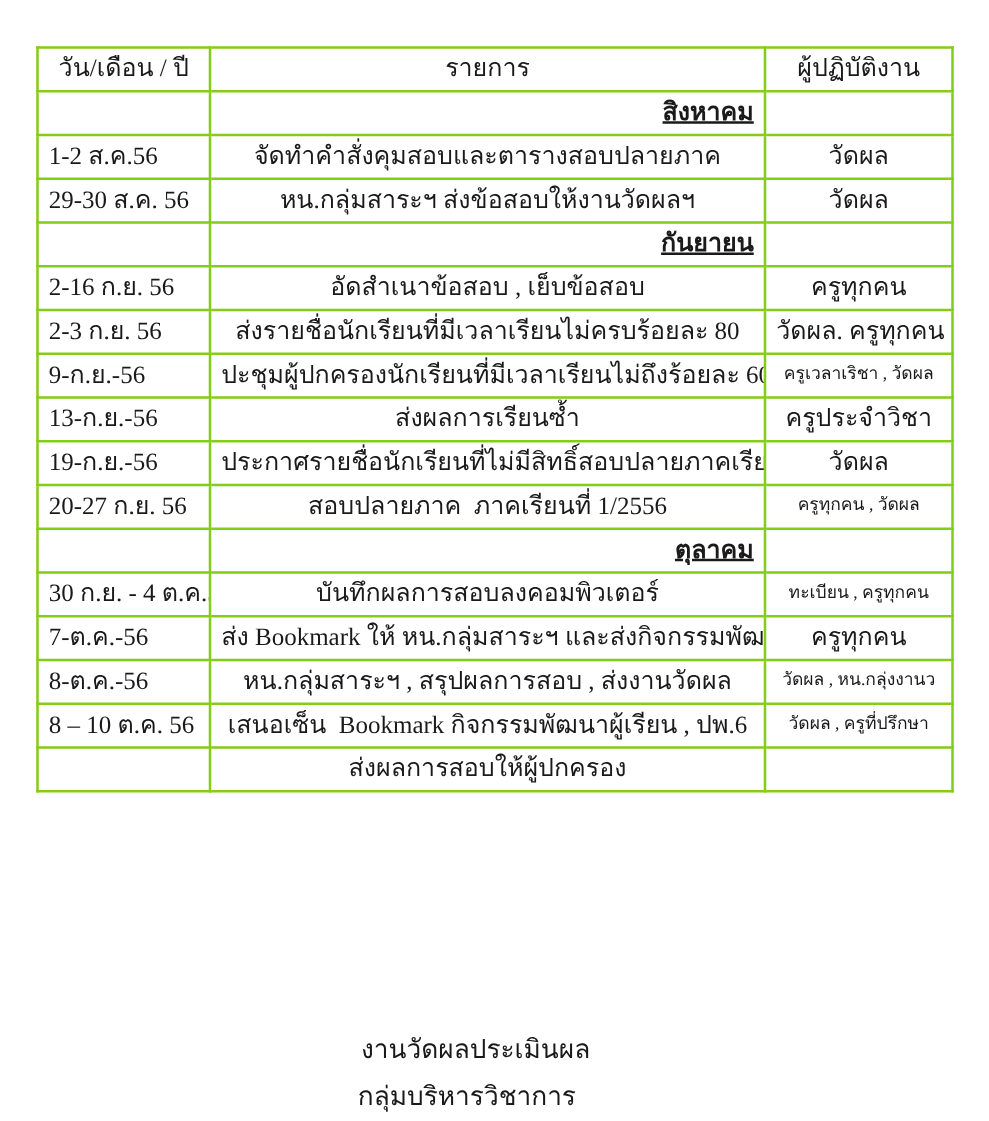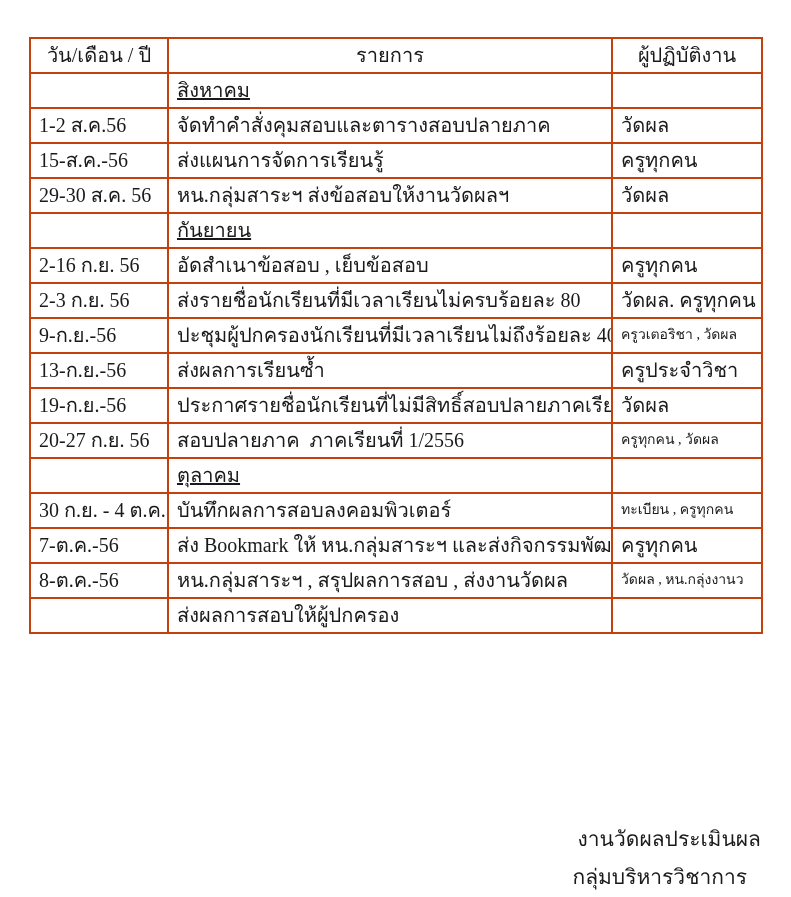--- a/index.html
+++ b/index.html
@@ -23,7 +23,7 @@
   }
   .schedule-table th,
   .schedule-table td {
-    border: 2px solid #c2410c;
+    border: 2px solid #84cc16;
     height: 35px;
     padding: 1px 8px;
     font-size: 20px;

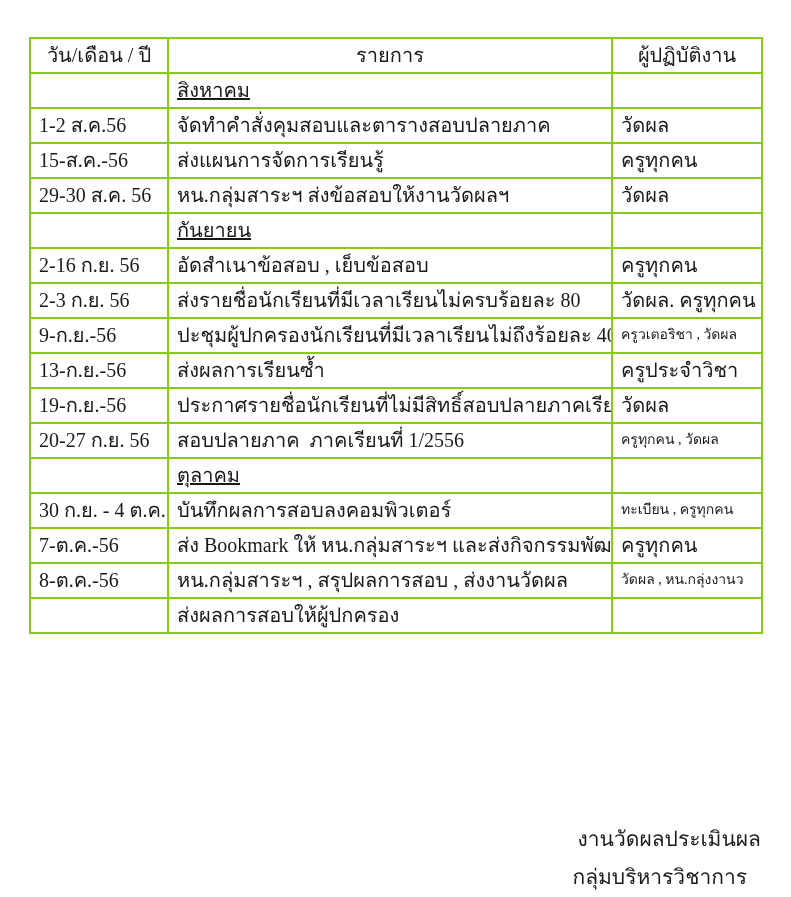--- a/index.html
+++ b/index.html
@@ -40,8 +40,8 @@
   td.item-cell  { text-align: left; }
   td.staff-cell { text-align: left; }
   td.month-cell {
-    text-align: left;
-    font-weight: normal;
+    text-align: right;
+    font-weight: bold;
   }
   td.month-cell span {
     text-decoration: underline;

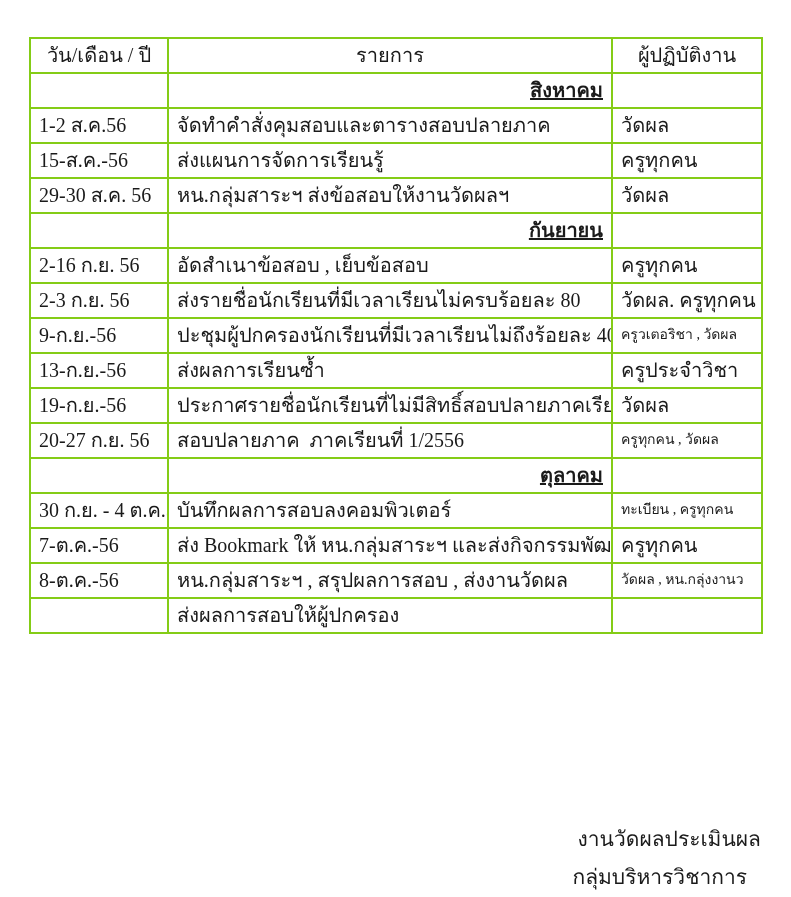--- a/index.html
+++ b/index.html
@@ -37,7 +37,7 @@
   .col-staff { width: 150px; }
   .schedule-table th { text-align: center; }
   td.date-cell  { text-align: left; }
-  td.item-cell  { text-align: left; }
+  td.item-cell  { text-align: center; }
   td.staff-cell { text-align: left; }
   td.month-cell {
     text-align: right;

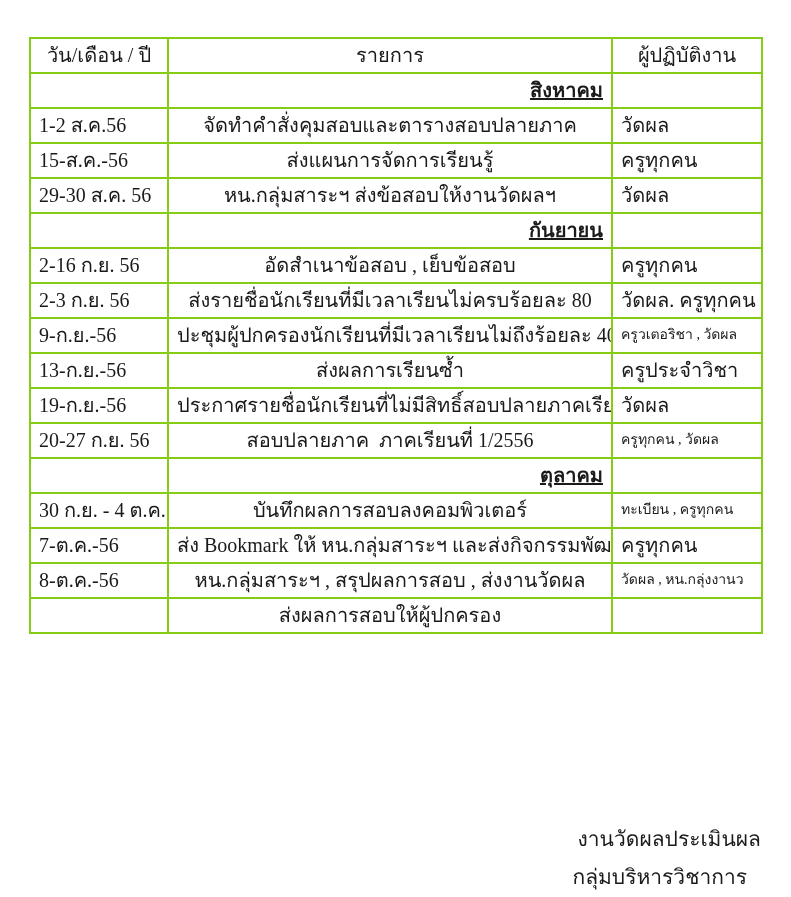--- a/index.html
+++ b/index.html
@@ -38,7 +38,7 @@
   .schedule-table th { text-align: center; }
   td.date-cell  { text-align: left; }
   td.item-cell  { text-align: center; }
-  td.staff-cell { text-align: left; }
+  td.staff-cell { text-align: center; }
   td.month-cell {
     text-align: right;
     font-weight: bold;

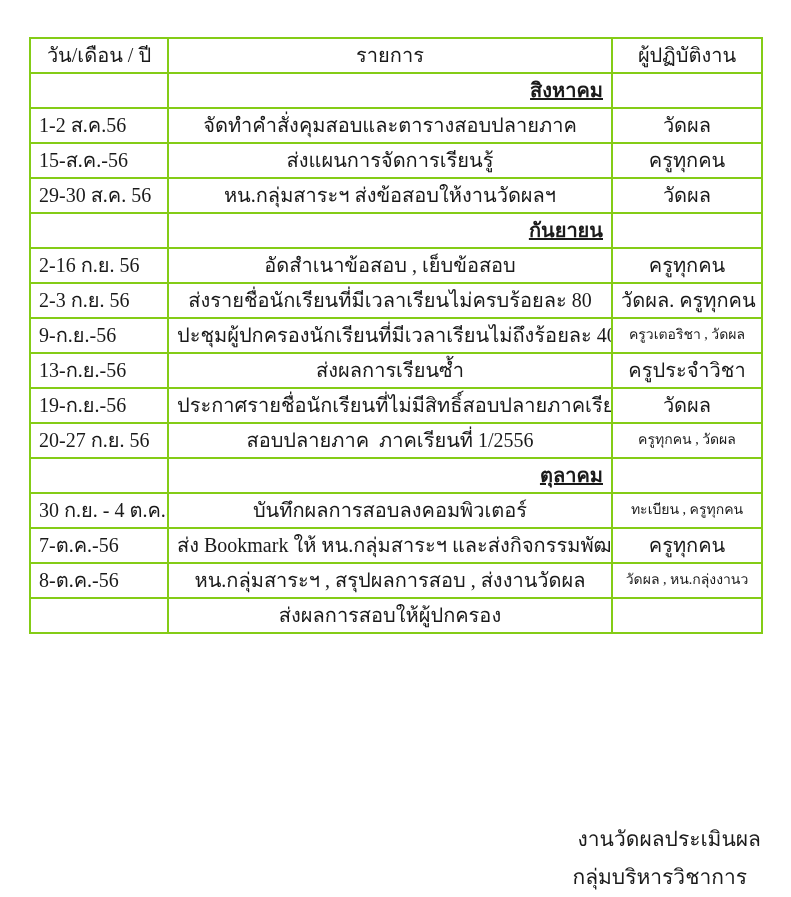--- a/index.html
+++ b/index.html
@@ -93,11 +93,6 @@
         <td class="staff-cell">วัดผล</td>
       </tr>
       <tr>
-        <td class="date-cell">15-ส.ค.-56</td>
-        <td class="item-cell">ส่งแผนการจัดการเรียนรู้</td>
-        <td class="staff-cell">ครูทุกคน</td>
-      </tr>
-      <tr>
         <td class="date-cell">29-30 ส.ค. 56</td>
         <td class="item-cell">หน.กลุ่มสาระฯ ส่งข้อสอบให้งานวัดผลฯ</td>
         <td class="staff-cell">วัดผล</td>

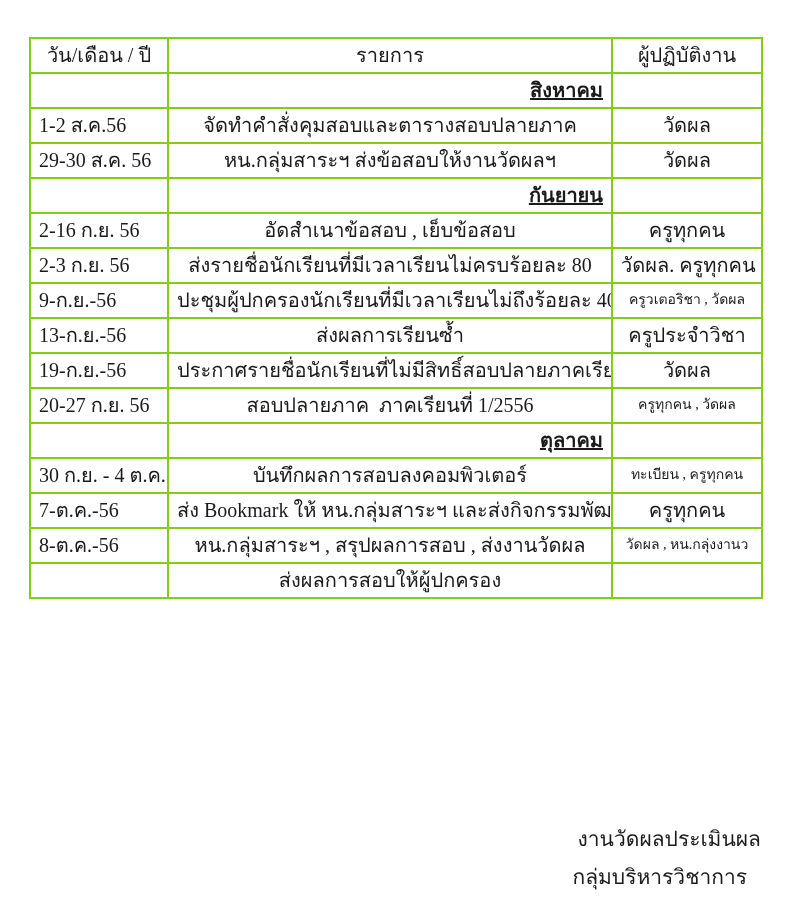--- a/index.html
+++ b/index.html
@@ -114,7 +114,7 @@
       </tr>
       <tr>
         <td class="date-cell">9-ก.ย.-56</td>
-        <td class="item-cell">ปะชุมผู้ปกครองนักเรียนที่มีเวลาเรียนไม่ถึงร้อยละ 40</td>
+        <td class="item-cell">ปะชุมผู้ปกครองนักเรียนที่มีเวลาเรียนไม่ถึงร้อยละ 60</td>
         <td class="staff-cell staff-small">ครูวเตอริชา , วัดผล</td>
       </tr>
       <tr>

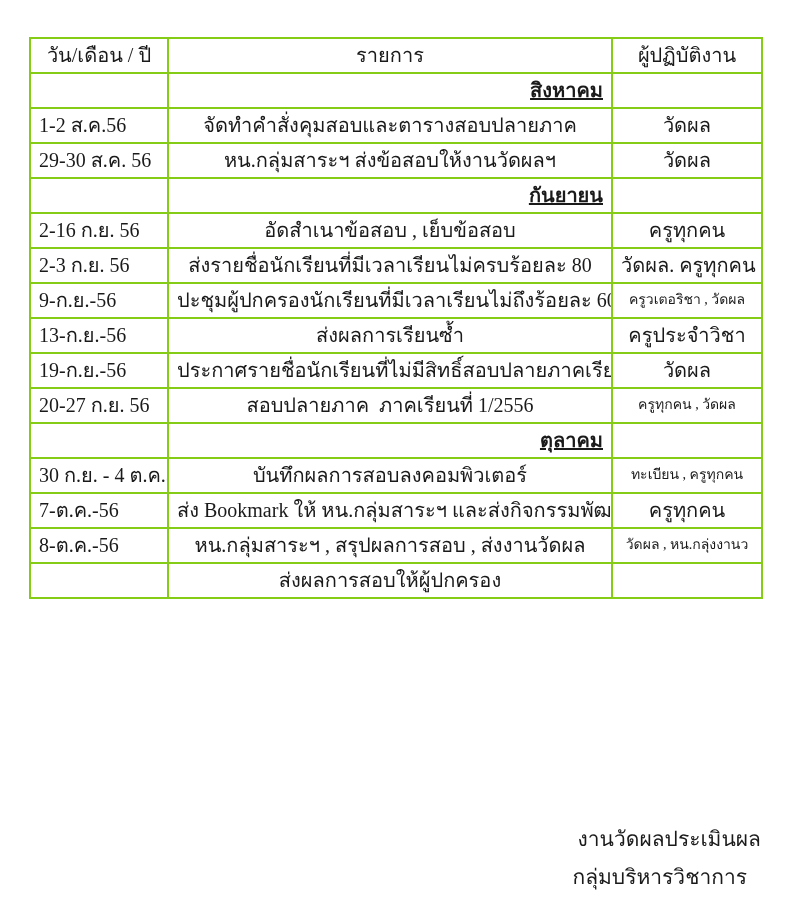--- a/index.html
+++ b/index.html
@@ -115,7 +115,7 @@
       <tr>
         <td class="date-cell">9-ก.ย.-56</td>
         <td class="item-cell">ปะชุมผู้ปกครองนักเรียนที่มีเวลาเรียนไม่ถึงร้อยละ 60</td>
-        <td class="staff-cell staff-small">ครูวเตอริชา , วัดผล</td>
+        <td class="staff-cell staff-small">ครูเวลาเริชา , วัดผล</td>
       </tr>
       <tr>
         <td class="date-cell">13-ก.ย.-56</td>

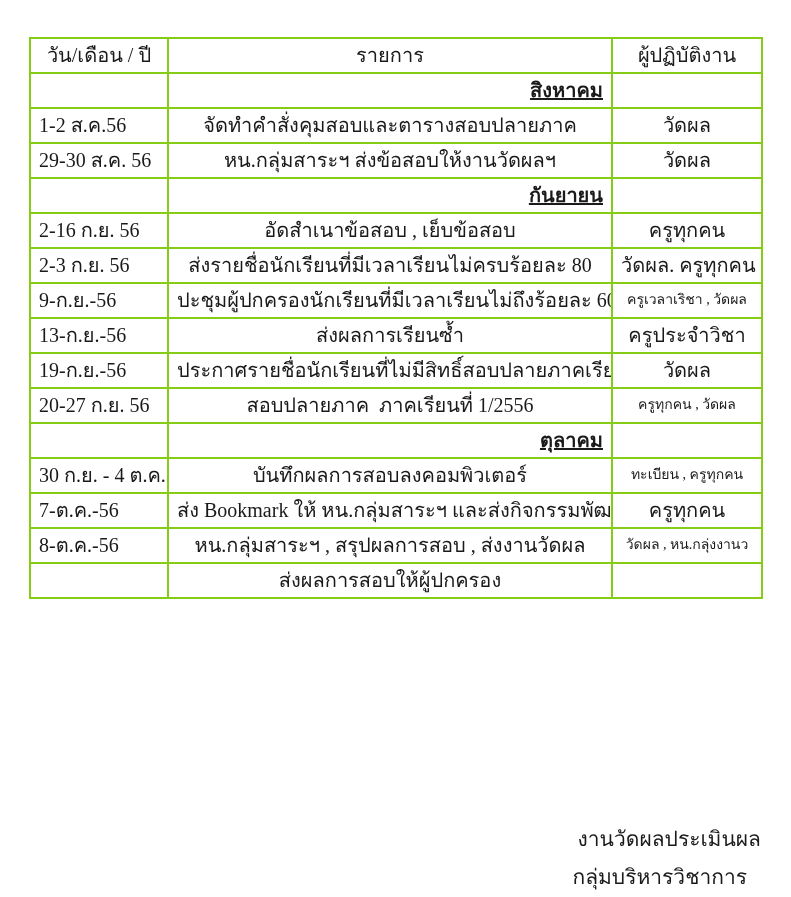--- a/index.html
+++ b/index.html
@@ -153,6 +153,11 @@
         <td class="staff-cell staff-small">วัดผล , หน.กลุ่งงานว</td>
       </tr>
       <tr>
+        <td class="date-cell">8 – 10 ต.ค. 56</td>
+        <td class="item-cell">เสนอเซ็น&nbsp; Bookmark กิจกรรมพัฒนาผู้เรียน , ปพ.6</td>
+        <td class="staff-cell staff-small">วัดผล , ครูที่ปรึกษา</td>
+      </tr>
+      <tr>
         <td class="date-cell"></td>
         <td class="item-cell">ส่งผลการสอบให้ผู้ปกครอง</td>
         <td class="staff-cell"></td>

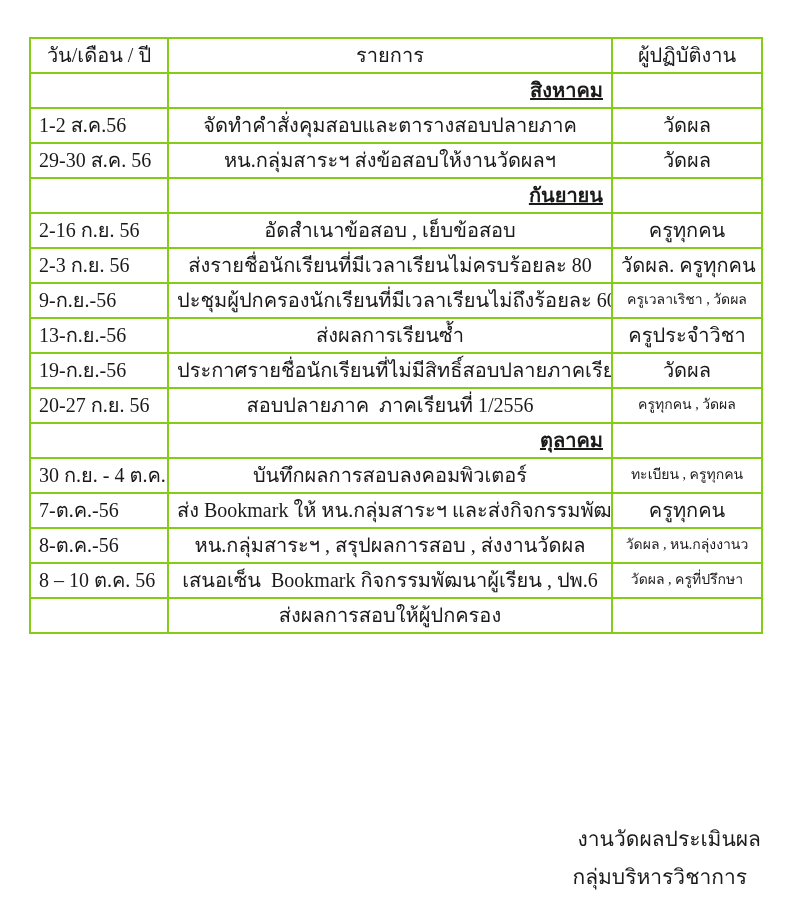--- a/index.html
+++ b/index.html
@@ -60,6 +60,7 @@
     font-size: 21px;
     line-height: 38px;
     padding-right: 30px;
+    text-align: center;
   }
   .footer .line.second {
     padding-right: 44px;

